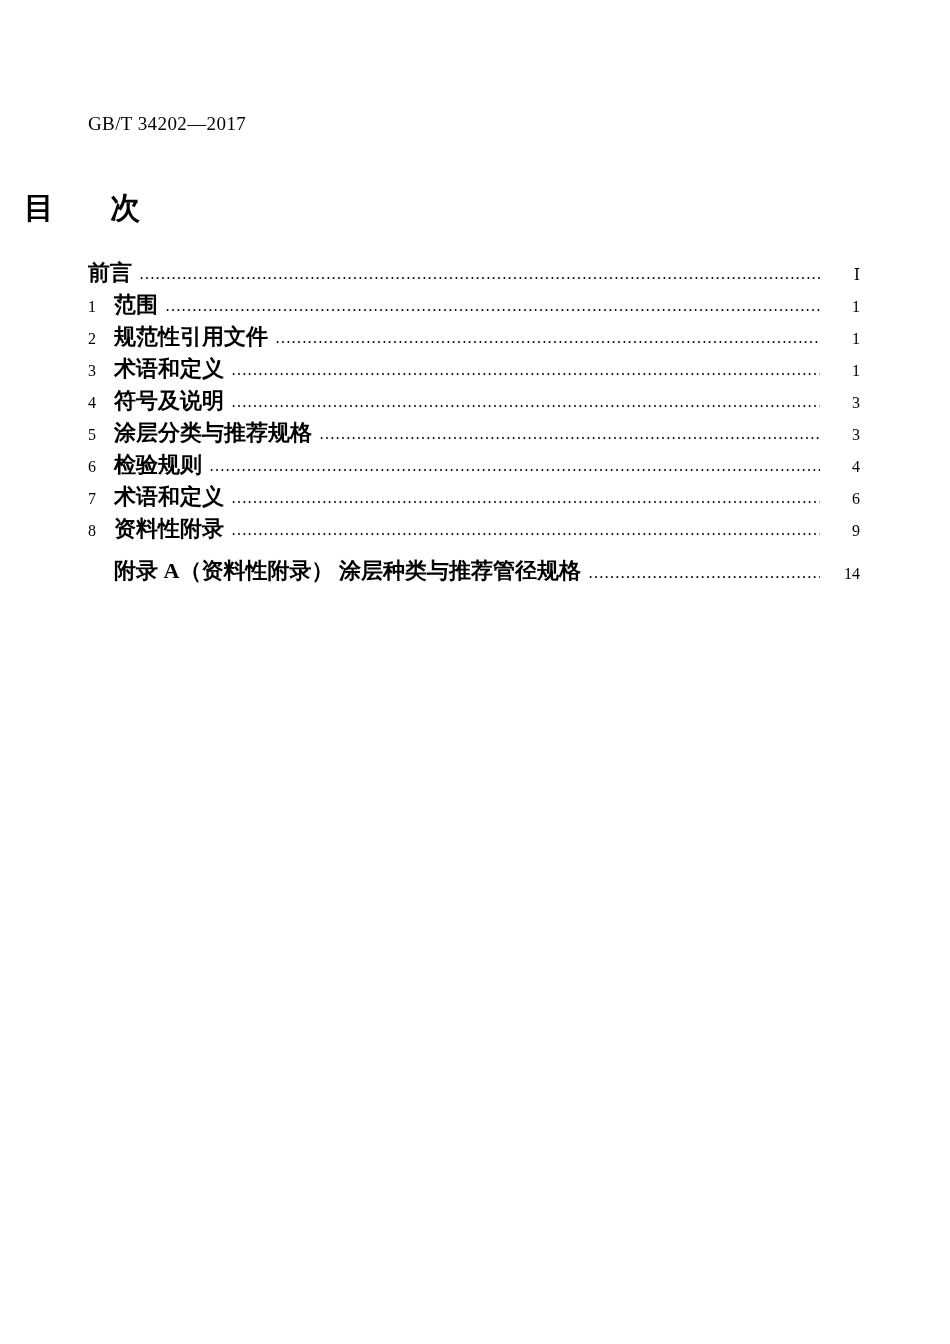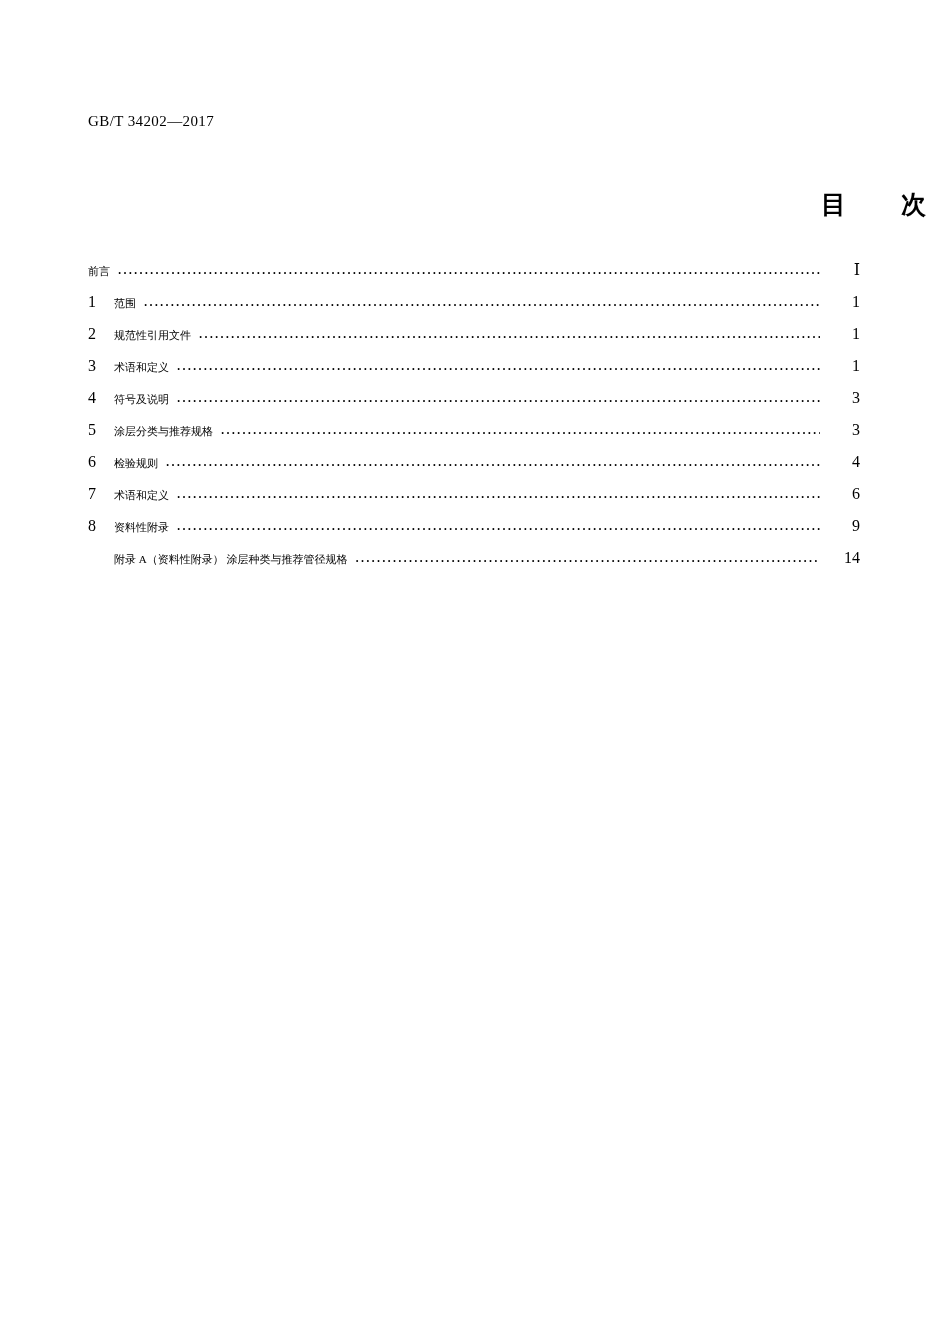--- a/index.html
+++ b/index.html
@@ -26,7 +26,7 @@
     position: absolute;
     left: 88px;
     top: 113px;
-    font-size: 15px;
+    font-size: 19px;
     letter-spacing: 0.4px;
     font-family: "Liberation Serif", "DejaVu Serif", serif;
     white-space: nowrap;

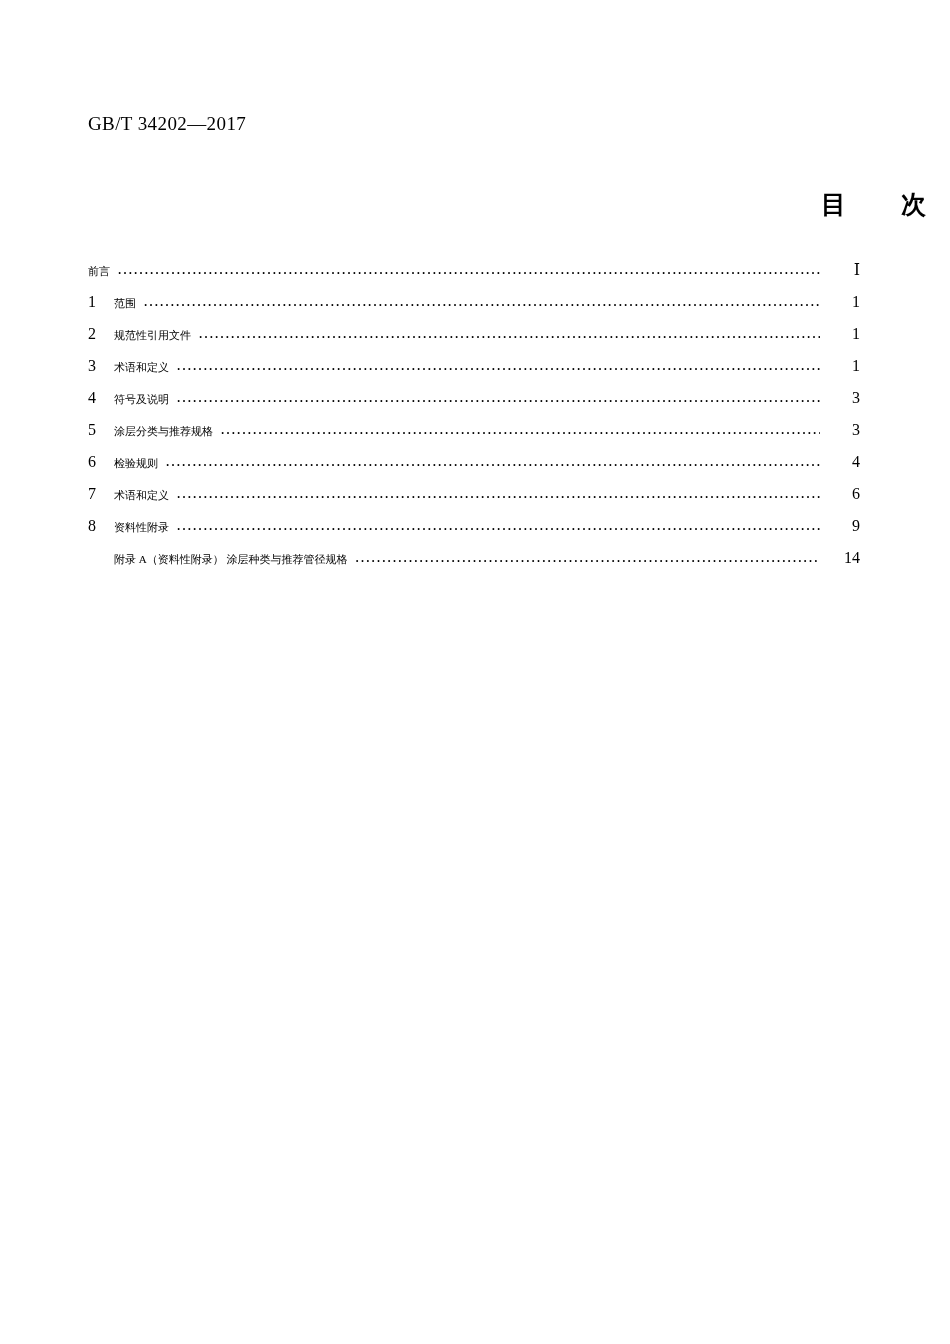--- a/index.html
+++ b/index.html
@@ -36,8 +36,8 @@
     left: 0;
     top: 188px;
     width: 950px;
-    text-align: right;
-    font-size: 25px;
+    text-align: left;
+    font-size: 30px;
     font-weight: bold;
     letter-spacing: 24px;
     text-indent: 24px;

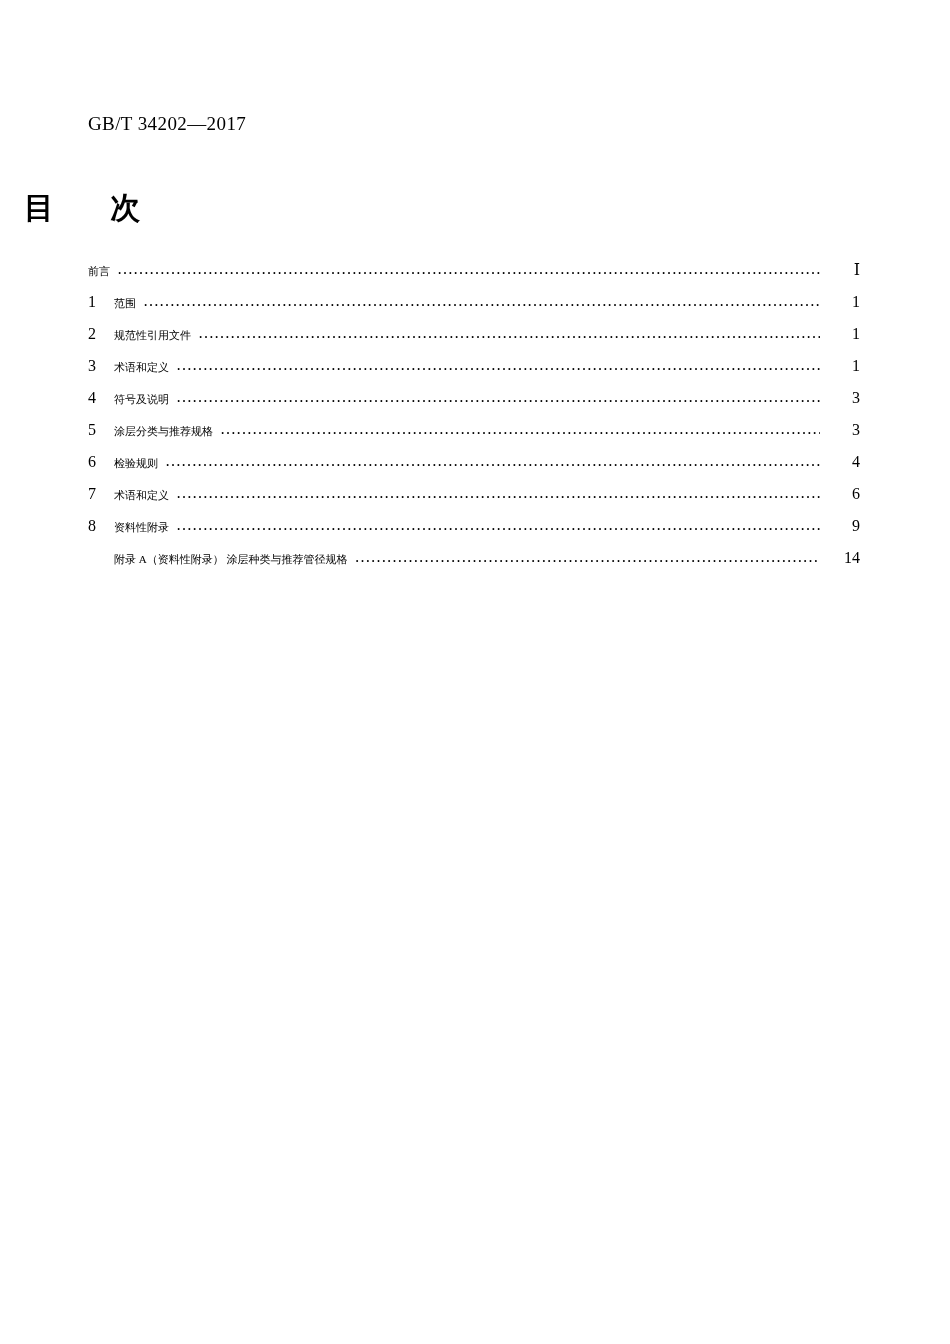--- a/index.html
+++ b/index.html
@@ -67,7 +67,8 @@
     flex: 0 0 auto;
     padding-right: 7px;
     font-family: "Liberation Sans", "DejaVu Sans", sans-serif;
-    font-size: 11px;
+    font-size: 22px;
+    font-weight: bold;
   }
   .toc-label.serif-lbl {
     font-family: "Liberation Serif", "DejaVu Serif", serif;

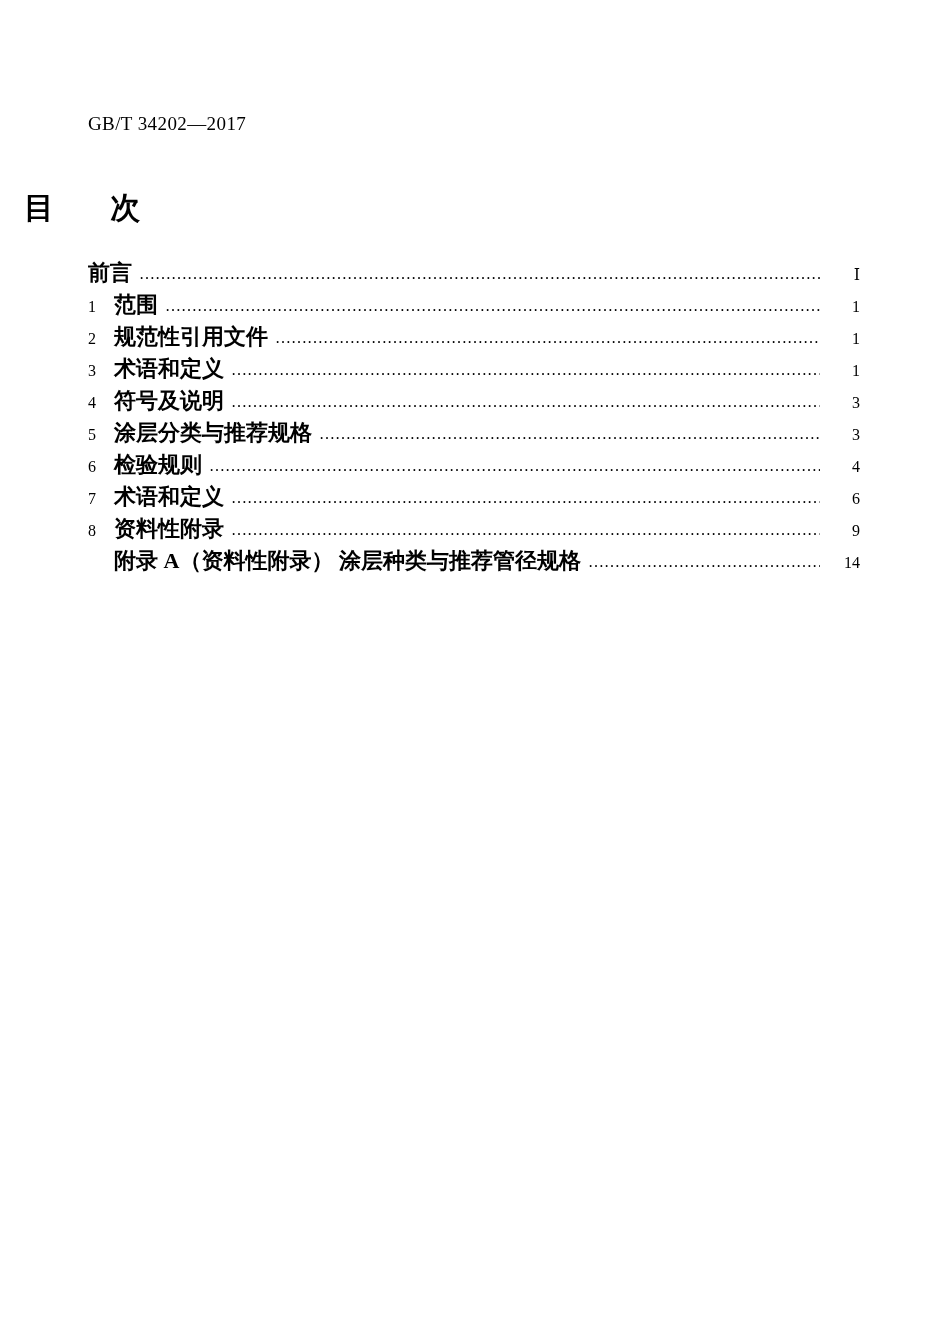--- a/index.html
+++ b/index.html
@@ -97,6 +97,7 @@
   }
   .toc-row.indent-annex {
     padding-left: 26px;
+    align-items: flex-end;
   }
   .toc-row.front .toc-num {
     width: 0;

